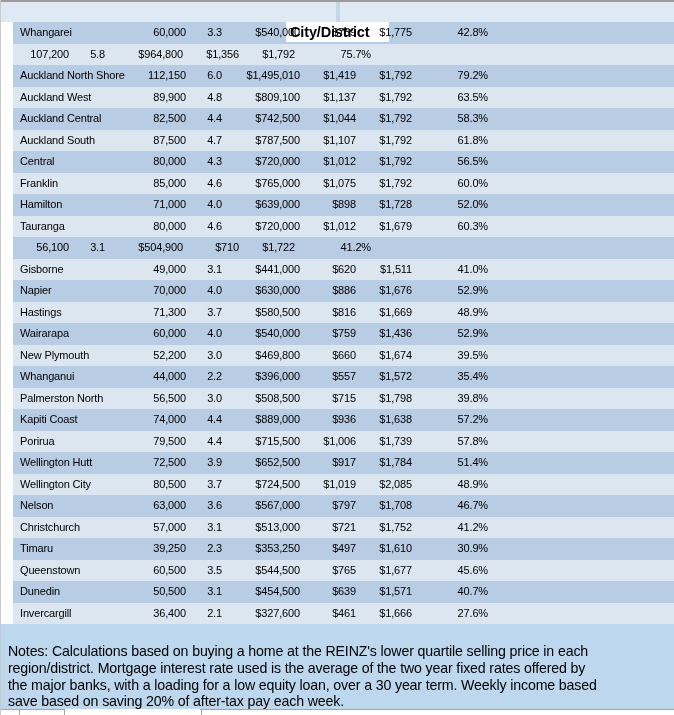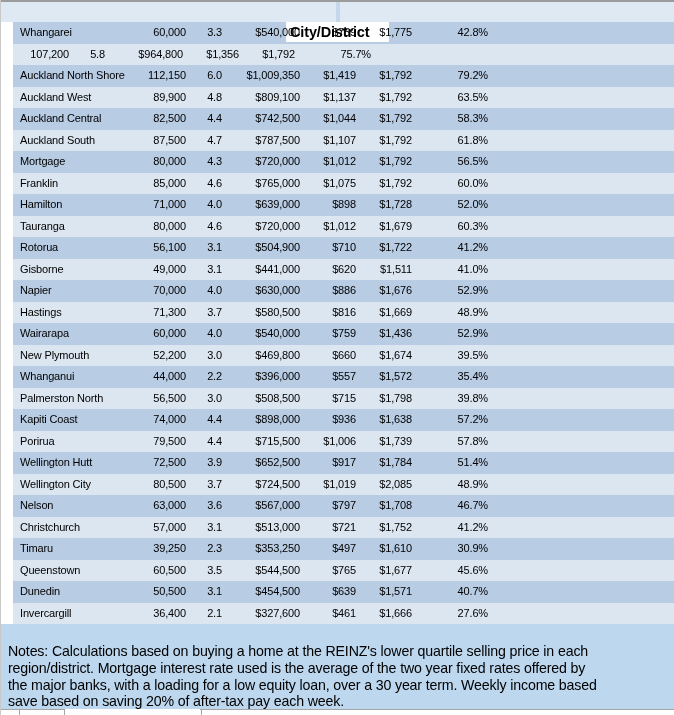--- a/index.html
+++ b/index.html
@@ -118,7 +118,7 @@
         <div class="cell c-name">Auckland North Shore</div>
         <div class="cell num c1">112,150</div>
         <div class="cell num c2">6.0</div>
-        <div class="cell num c3">$1,009,350</div>
+        <div class="cell num c3">$1,495,010</div>
         <div class="cell num c4">$1,419</div>
         <div class="cell num c5">$1,792</div>
         <div class="cell num c6">79.2%</div>

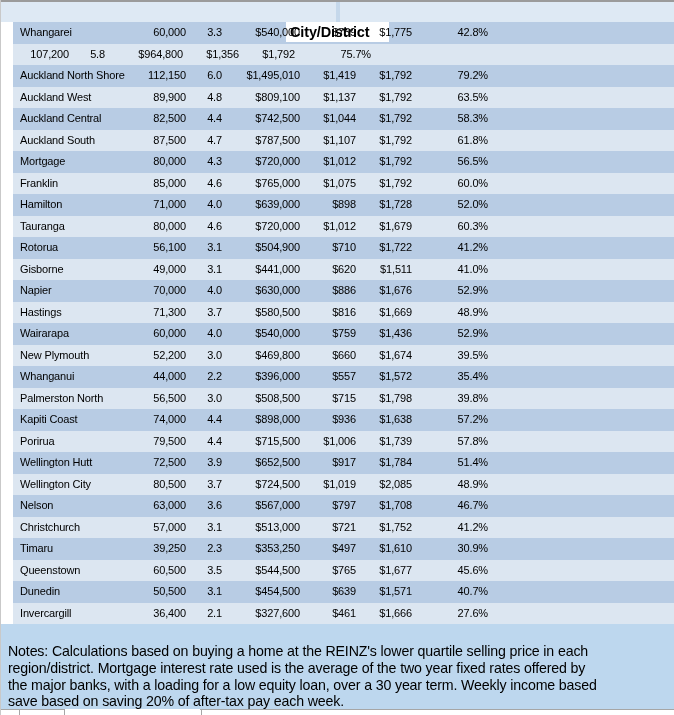--- a/index.html
+++ b/index.html
@@ -155,7 +155,7 @@
         <div class="filler"></div>
       </div>
       <div class="row dark">
-        <div class="cell c-name">Mortgage</div>
+        <div class="cell c-name">Central</div>
         <div class="cell num c1">80,000</div>
         <div class="cell num c2">4.3</div>
         <div class="cell num c3">$720,000</div>

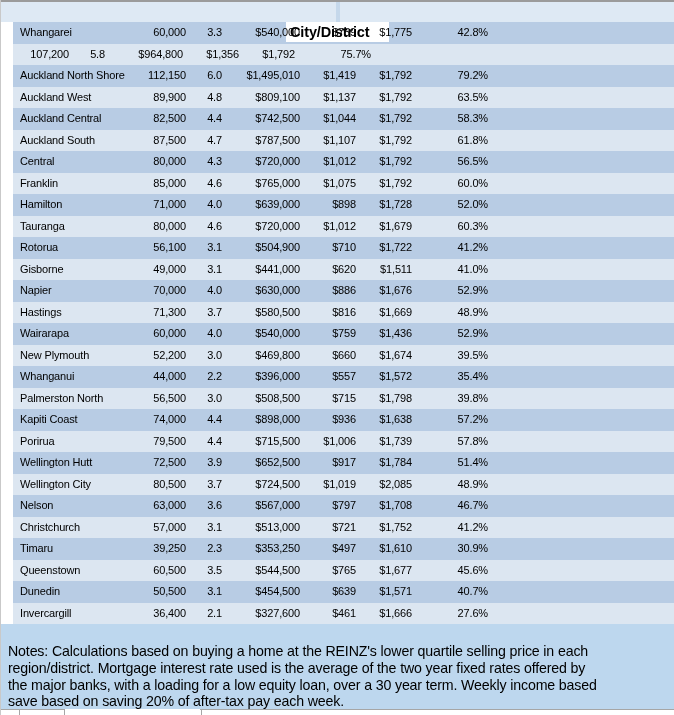--- a/index.html
+++ b/index.html
@@ -195,7 +195,6 @@
         <div class="filler"></div>
       </div>
       <div class="row dark">
-        <div class="cell c-name">Rotorua</div>
         <div class="cell num c1">56,100</div>
         <div class="cell num c2">3.1</div>
         <div class="cell num c3">$504,900</div>

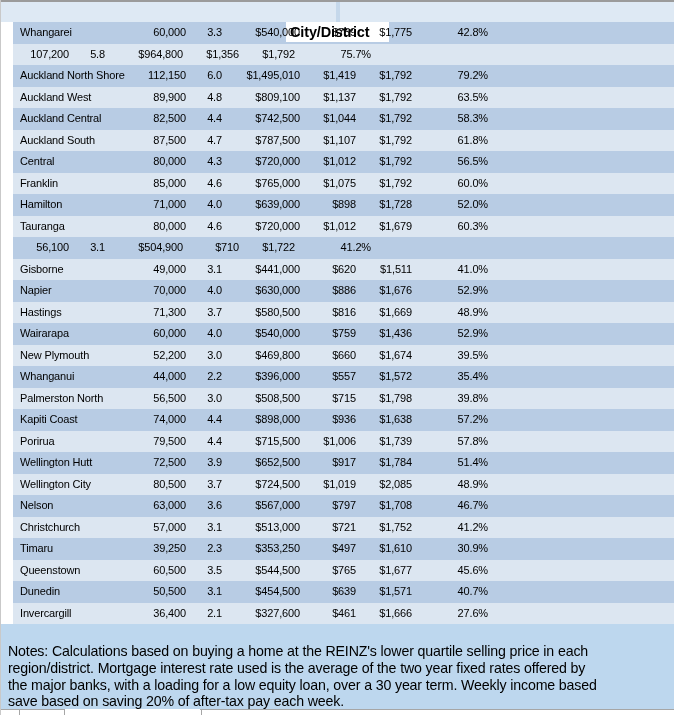--- a/index.html
+++ b/index.html
@@ -277,7 +277,7 @@
         <div class="cell c-name">Kapiti Coast</div>
         <div class="cell num c1">74,000</div>
         <div class="cell num c2">4.4</div>
-        <div class="cell num c3">$898,000</div>
+        <div class="cell num c3">$889,000</div>
         <div class="cell num c4">$936</div>
         <div class="cell num c5">$1,638</div>
         <div class="cell num c6">57.2%</div>

